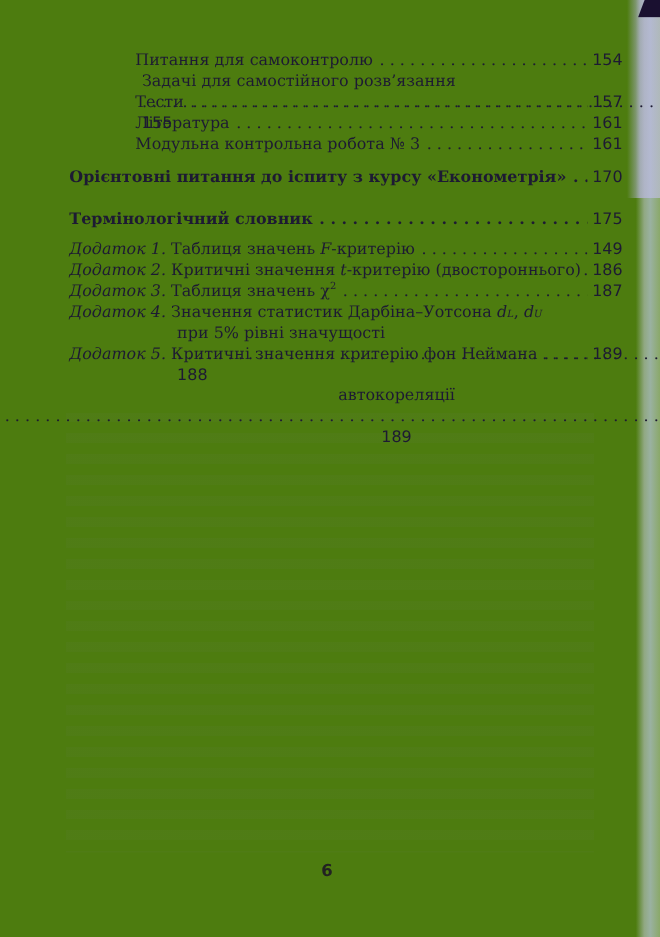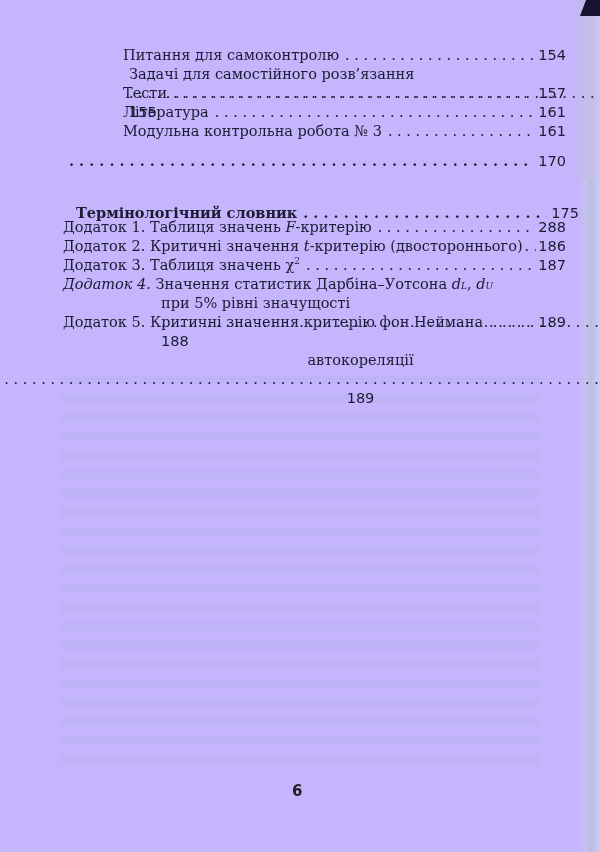--- a/index.html
+++ b/index.html
@@ -18,7 +18,7 @@
       position: absolute;
       left: 0; top: 0;
       width: 600px; height: 852px;
-      background: #c4b5fd;
+      background: #4d7c0f;
     }
     
     .binding-shadow {

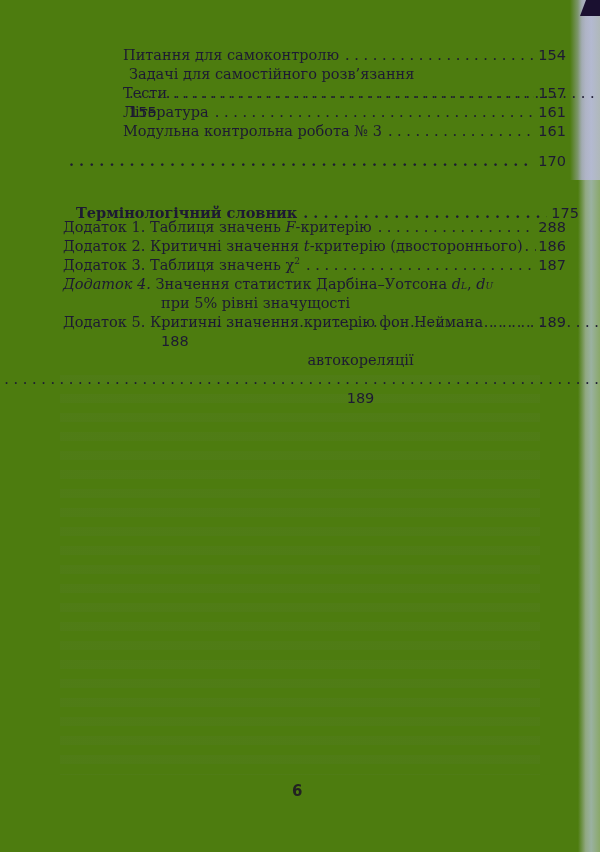--- a/index.html
+++ b/index.html
@@ -148,6 +148,7 @@
   </div>
 
   <div class="toc-line main" style="top:151px;">
+    <span class="label">Орієнтовні питання до іспиту з курсу «Економетрія»</span>
     <span class="dots"></span>
     <span class="page-num">170</span>
   </div>

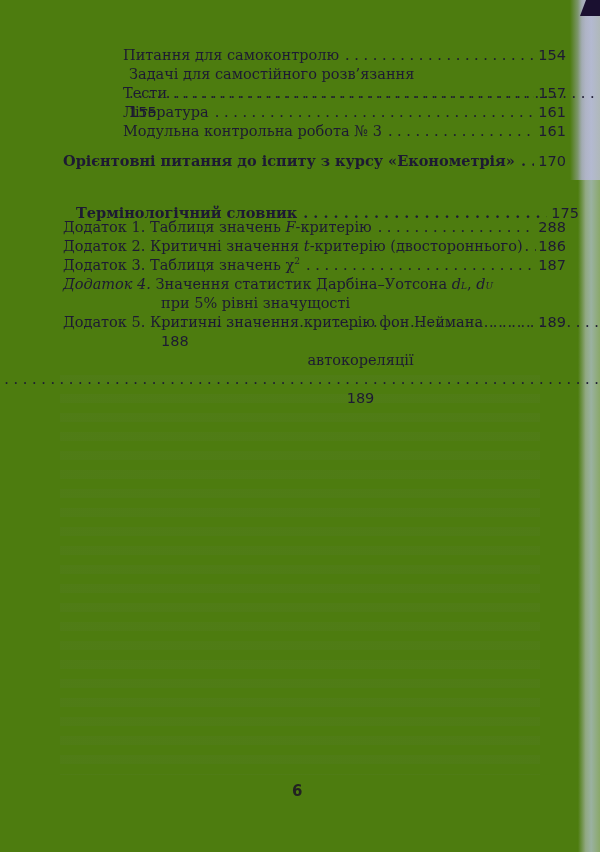--- a/index.html
+++ b/index.html
@@ -152,7 +152,7 @@
     <span class="dots"></span>
     <span class="page-num">170</span>
   </div>
-  <div class="toc-line main" style="top:203px;margin-left:13px;">
+  <div class="toc-line main" style="top:190px;">
     <span class="label">Термінологічний словник</span>
     <span class="dots"></span>
     <span class="page-num">175</span>

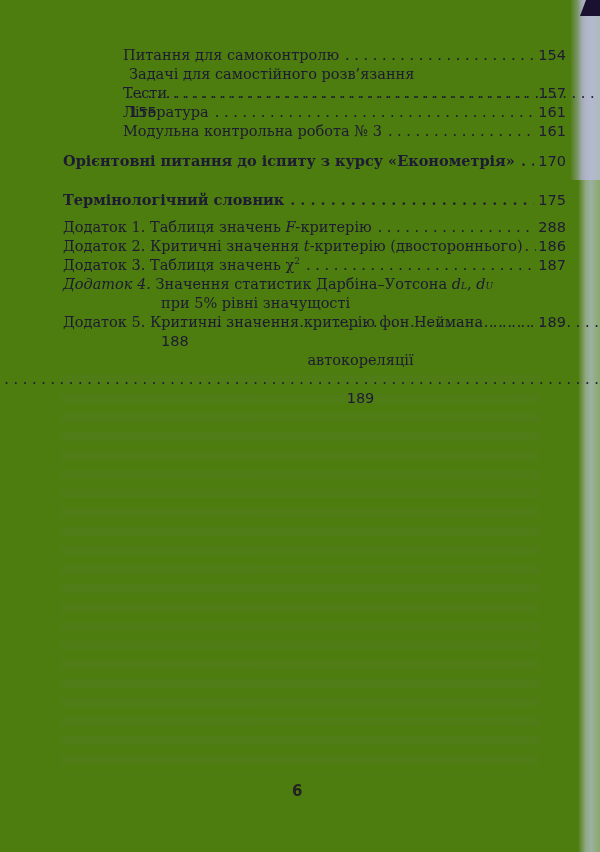--- a/index.html
+++ b/index.html
@@ -78,6 +78,7 @@
     .main .label { font-weight: bold; }
     .app { left: 63px; width: 503px; }
     .app .prefix {
+      font-style: italic;
       font-family: "DejaVu Serif", "Liberation Serif", serif;
     }
     .app-cont { left: 155px; width: 411px; flex-direction: column; }

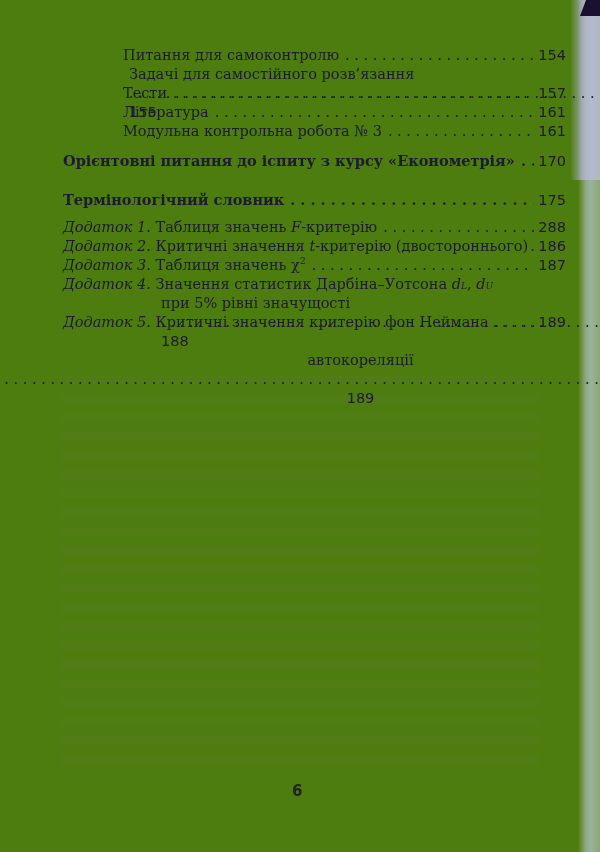--- a/index.html
+++ b/index.html
@@ -165,7 +165,7 @@
       <span>Таблиця значень </span><span class="ital">F</span><span>-критерію</span>
     </span>
     <span class="dots"></span>
-    <span class="page-num">288</span>
+    <span class="page-num">149</span>
   </div>
 
   <div class="toc-line app" style="top:237px;">

